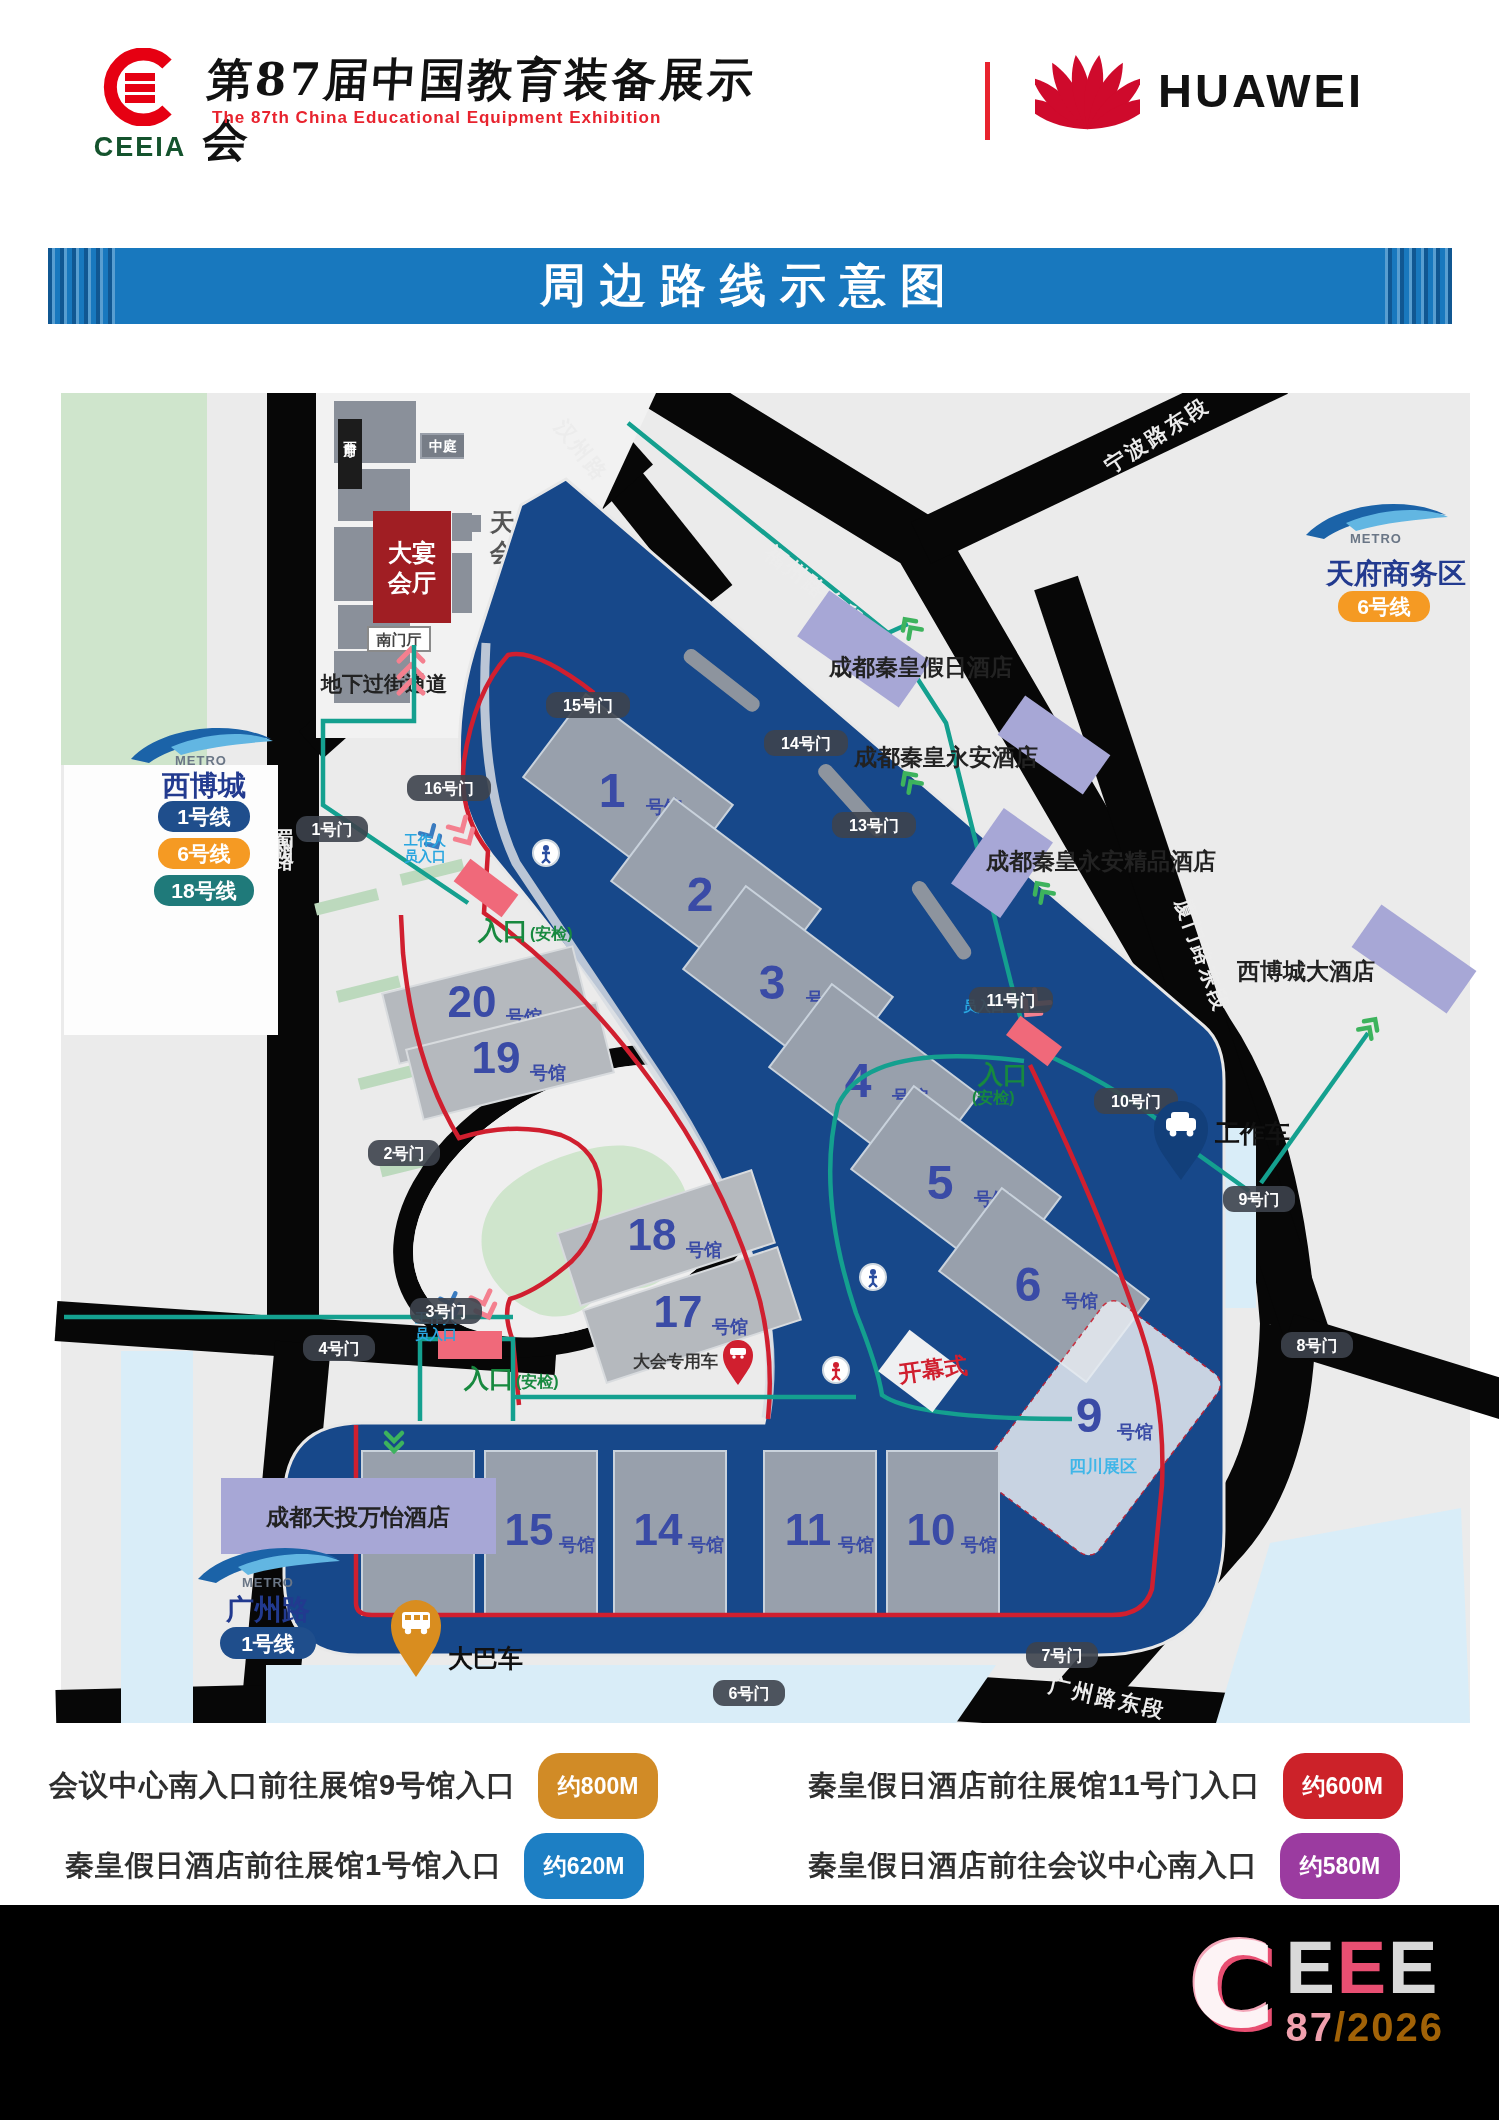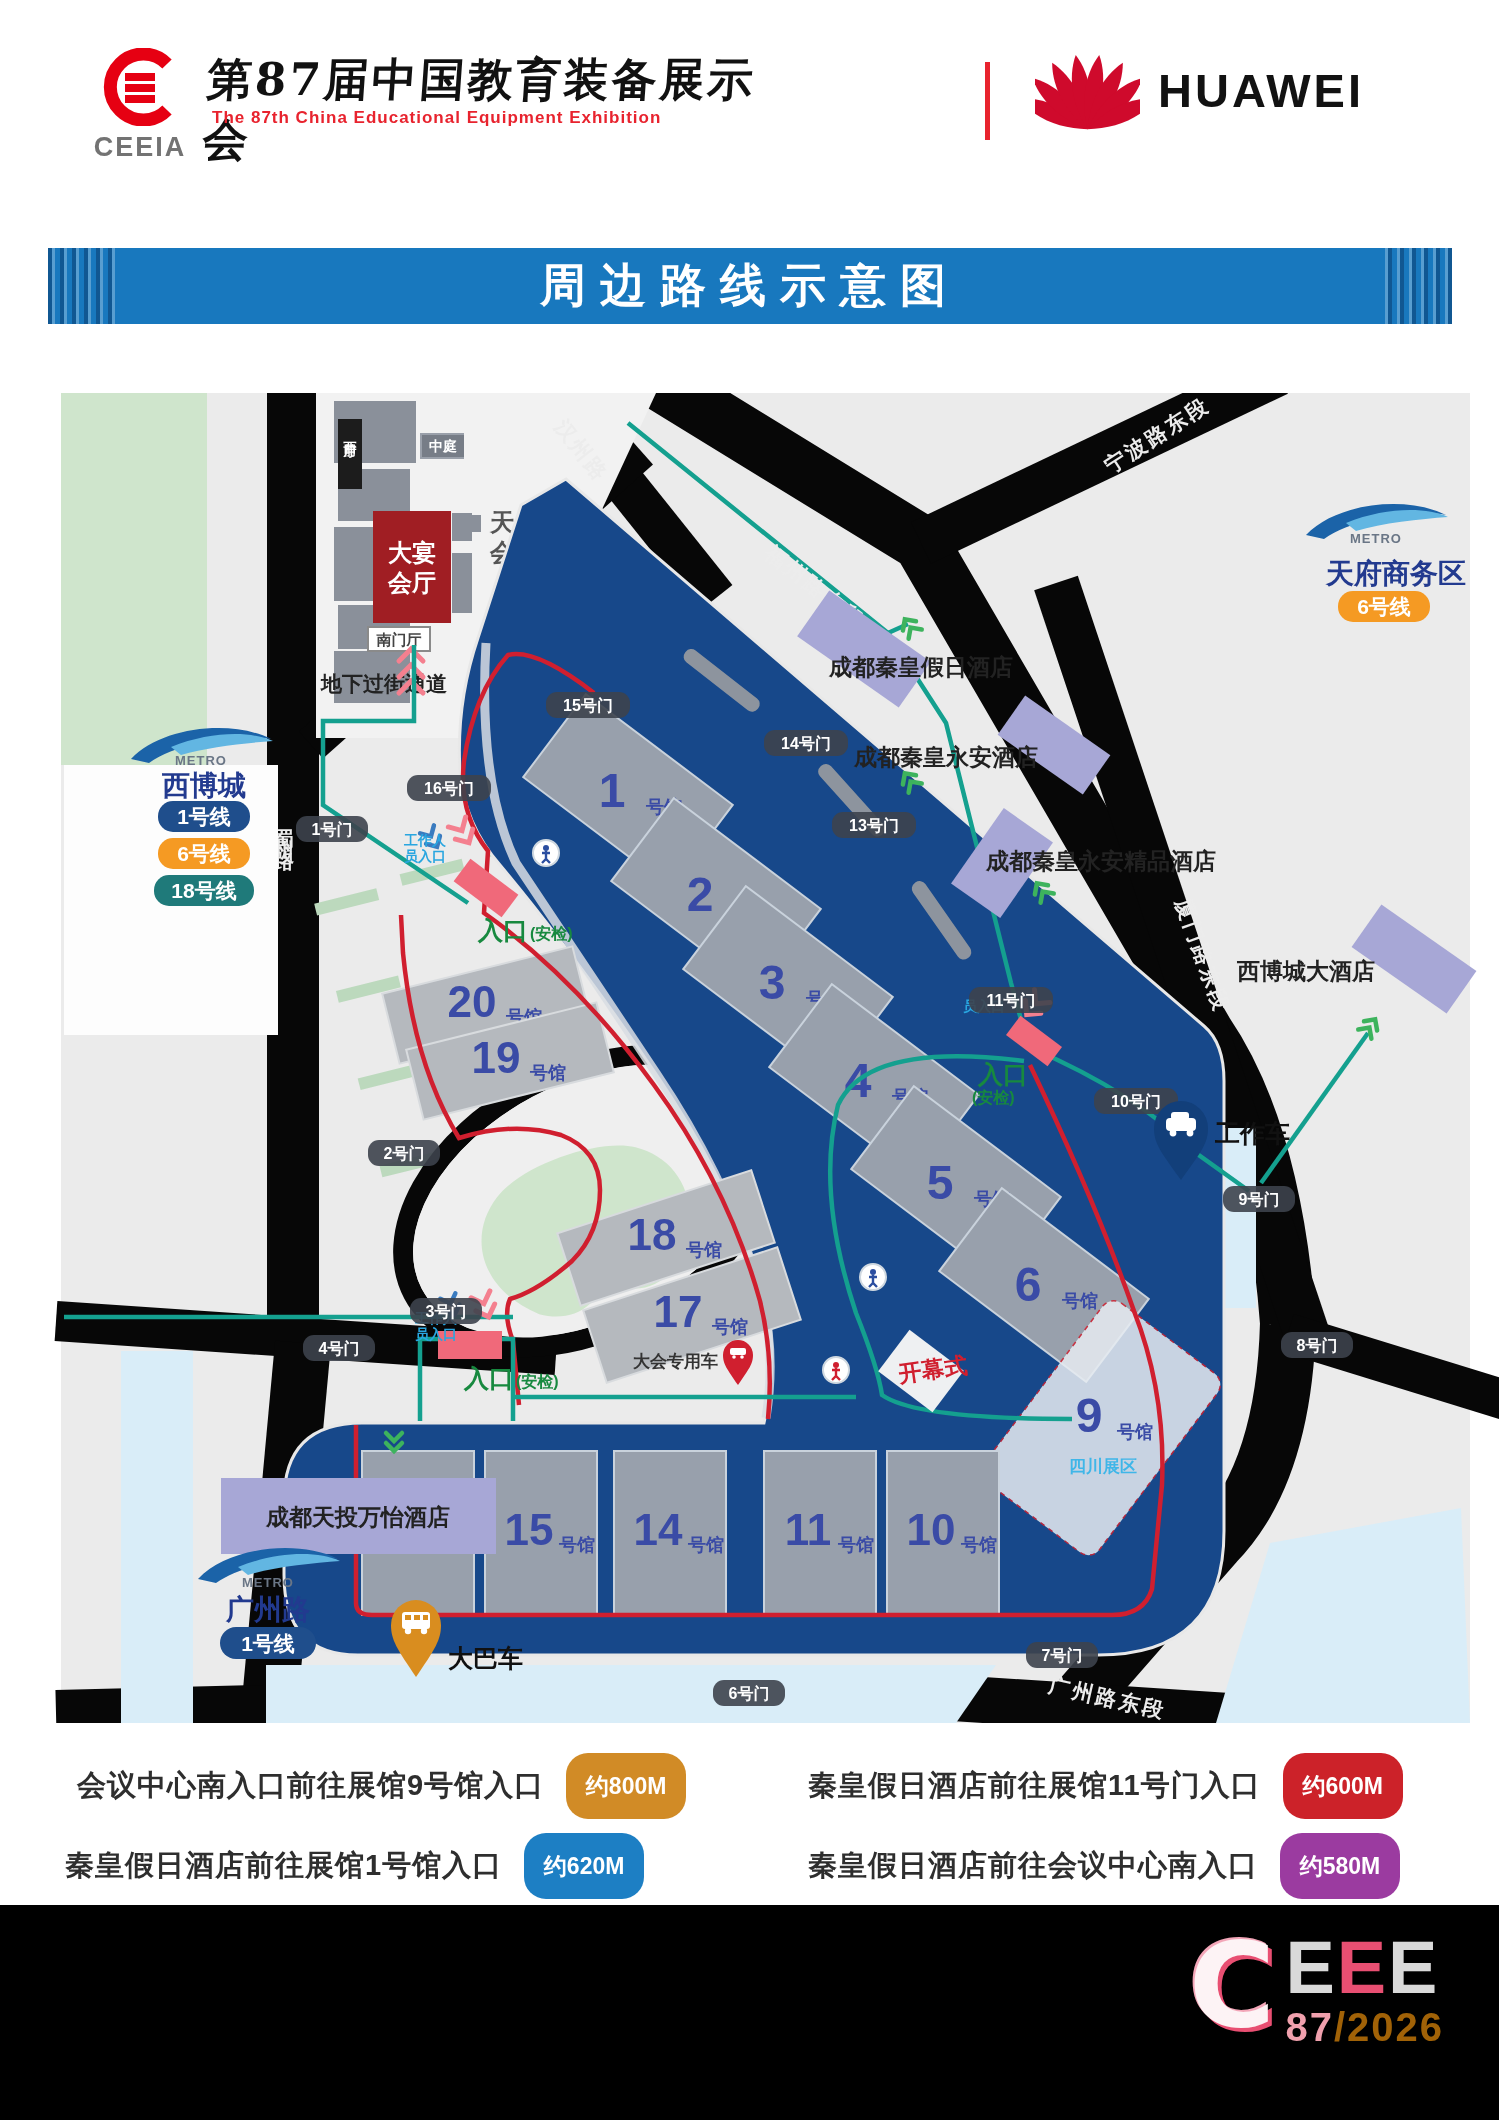--- a/index.html
+++ b/index.html
@@ -8,7 +8,7 @@
   
   .hdr{position:absolute;left:0;top:0;width:1499px;height:245px;background:#fff;}
   .ceeia{position:absolute;left:85px;top:48px;width:110px;text-align:center;}
-  .ceeia-name{font-weight:bold;font-size:27px;letter-spacing:2px;color:#737373;margin-top:2px;}
+  .ceeia-name{font-weight:bold;font-size:27px;letter-spacing:2px;color:#14532d;margin-top:2px;}
   .title-cn{position:absolute;left:205px;top:50px;width:560px;font-family:"DejaVu Serif","Liberation Serif",serif;
             font-weight:bold;font-size:45px;color:#111;letter-spacing:3px;transform:skewX(-4deg);}
   .title-en{position:absolute;left:212px;top:108px;font-weight:bold;font-size:17px;color:#e8232e;letter-spacing:1px;}

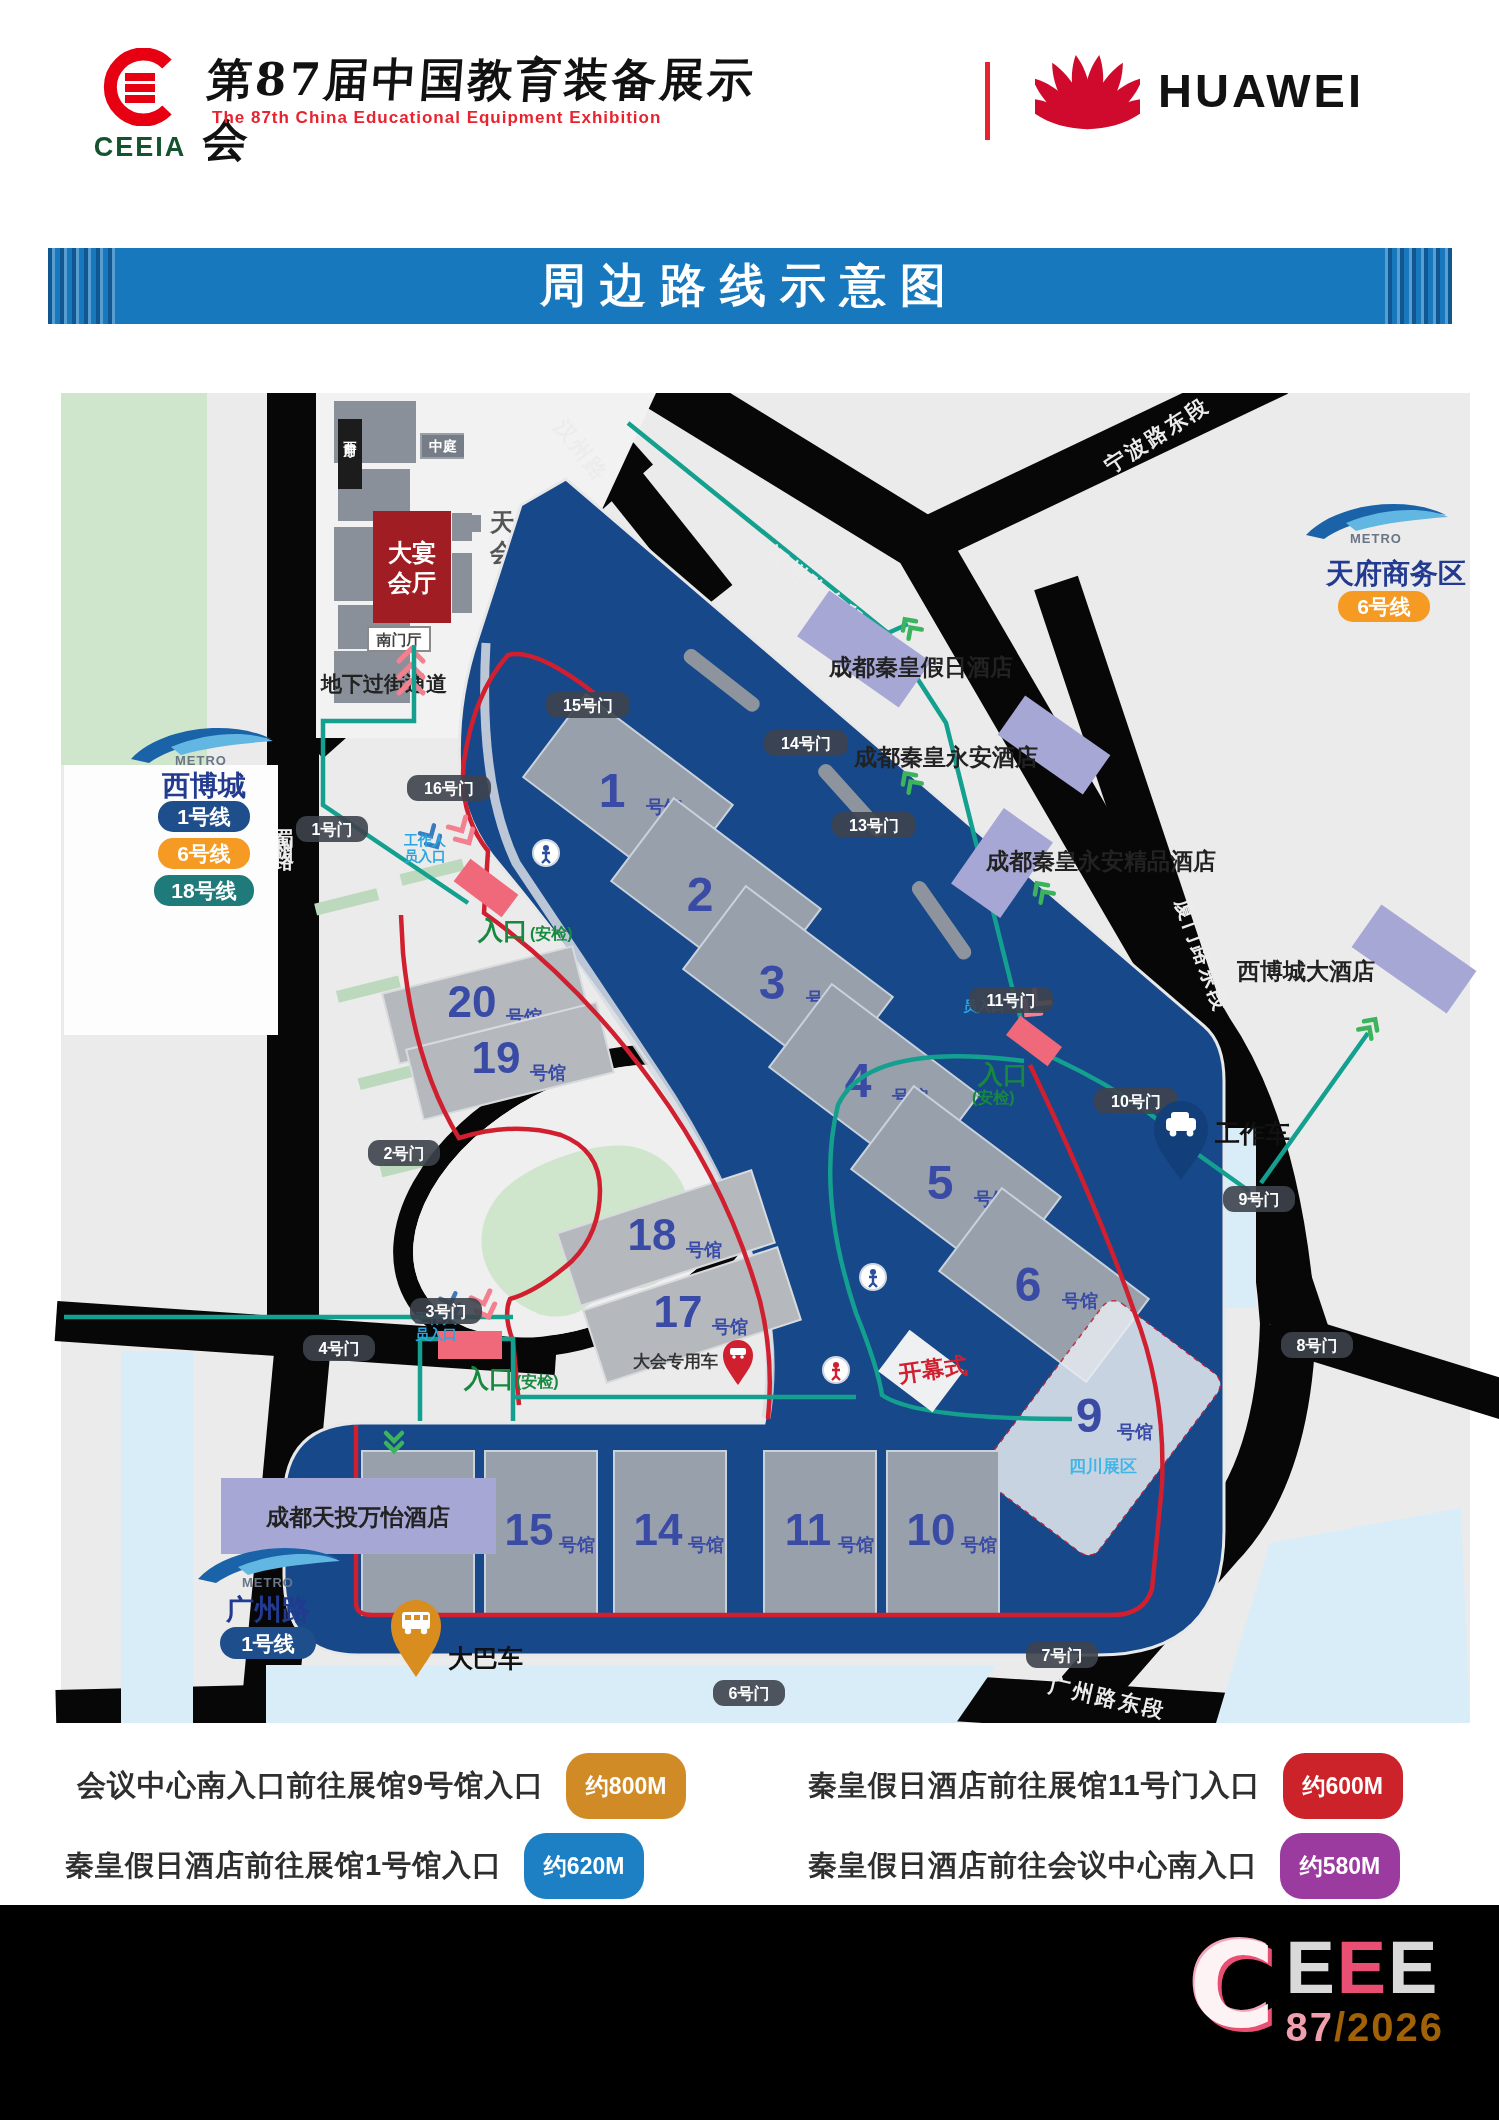--- a/index.html
+++ b/index.html
@@ -546,7 +546,7 @@
   </div>
 
   <div class="legend">
-    <div class="lg-row" style="left:77px;top:8px;">
+    <div class="lg-row" style="left:49px;top:8px;">
       <span class="lg-txt">会议中心南入口前往展馆9号馆入口</span>
       <span class="lg-pill pc0">约800M</span>
     </div>

